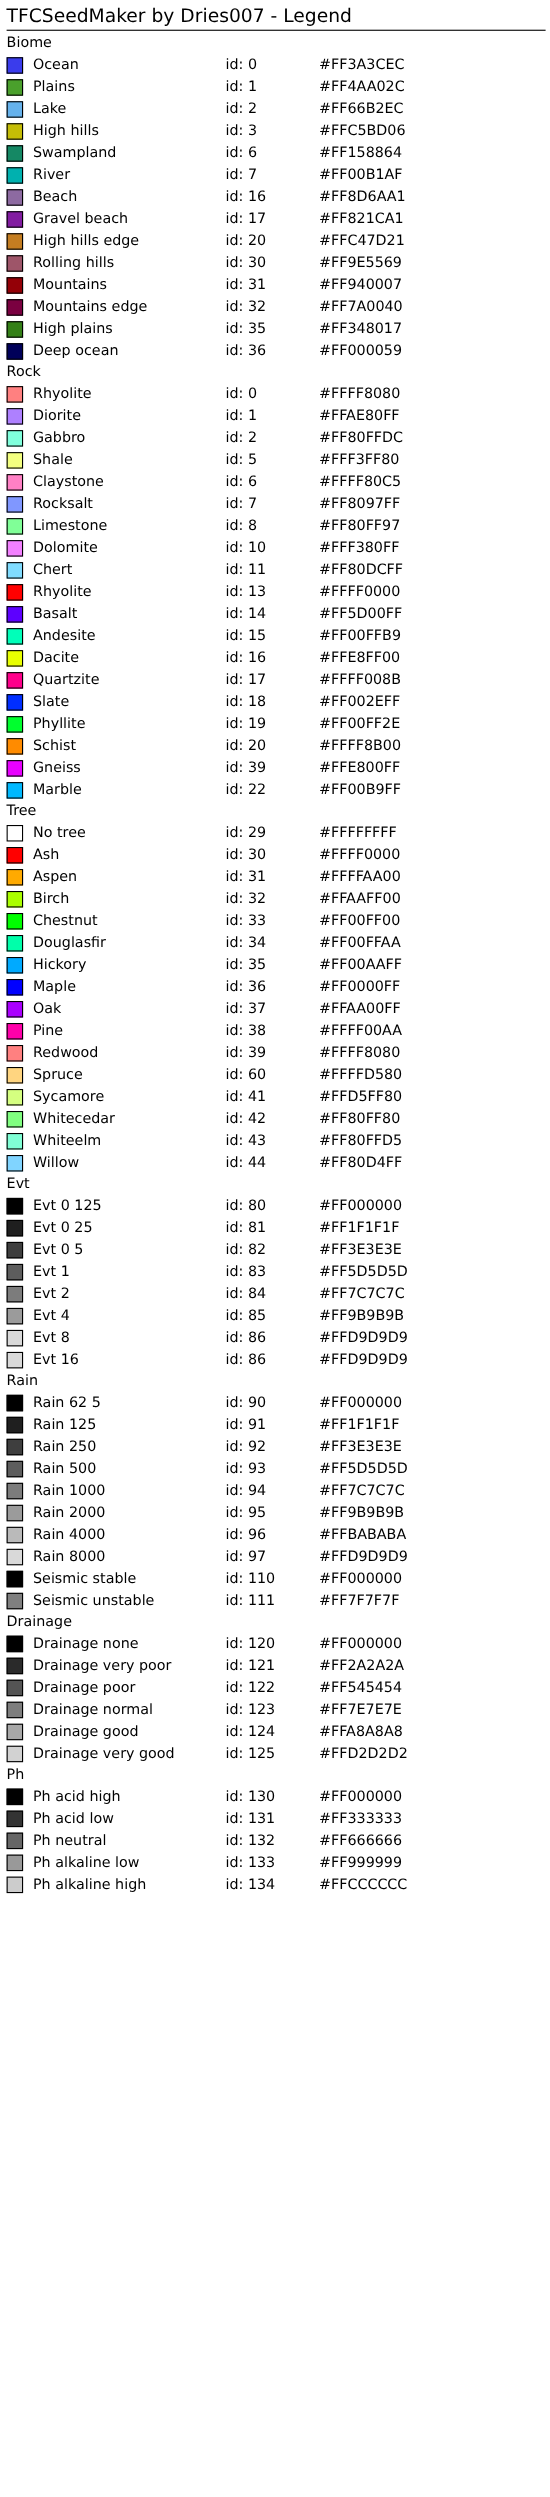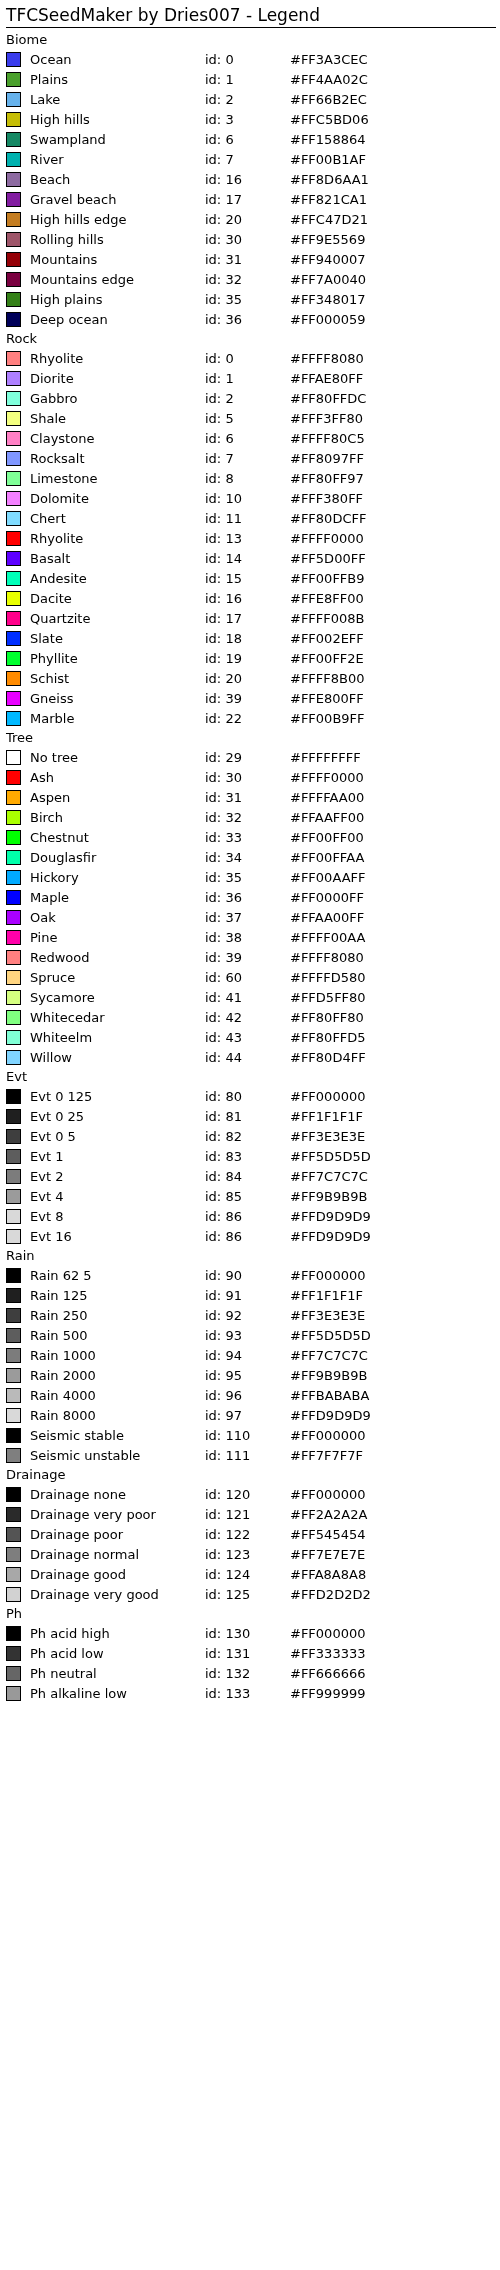--- a/index.html
+++ b/index.html
@@ -571,6 +571,12 @@
           <div class="row-id">id: 133</div>
           <div class="row-hex">#FF999999</div>
         </div>
+        <div class="row">
+          <div class="swatch" style="background-color: rgb(204, 204, 204);"></div>
+          <div class="row-label">Ph alkaline high</div>
+          <div class="row-id">id: 134</div>
+          <div class="row-hex">#FFCCCCCC</div>
+        </div>
       </div>
     </div>
 </div>

